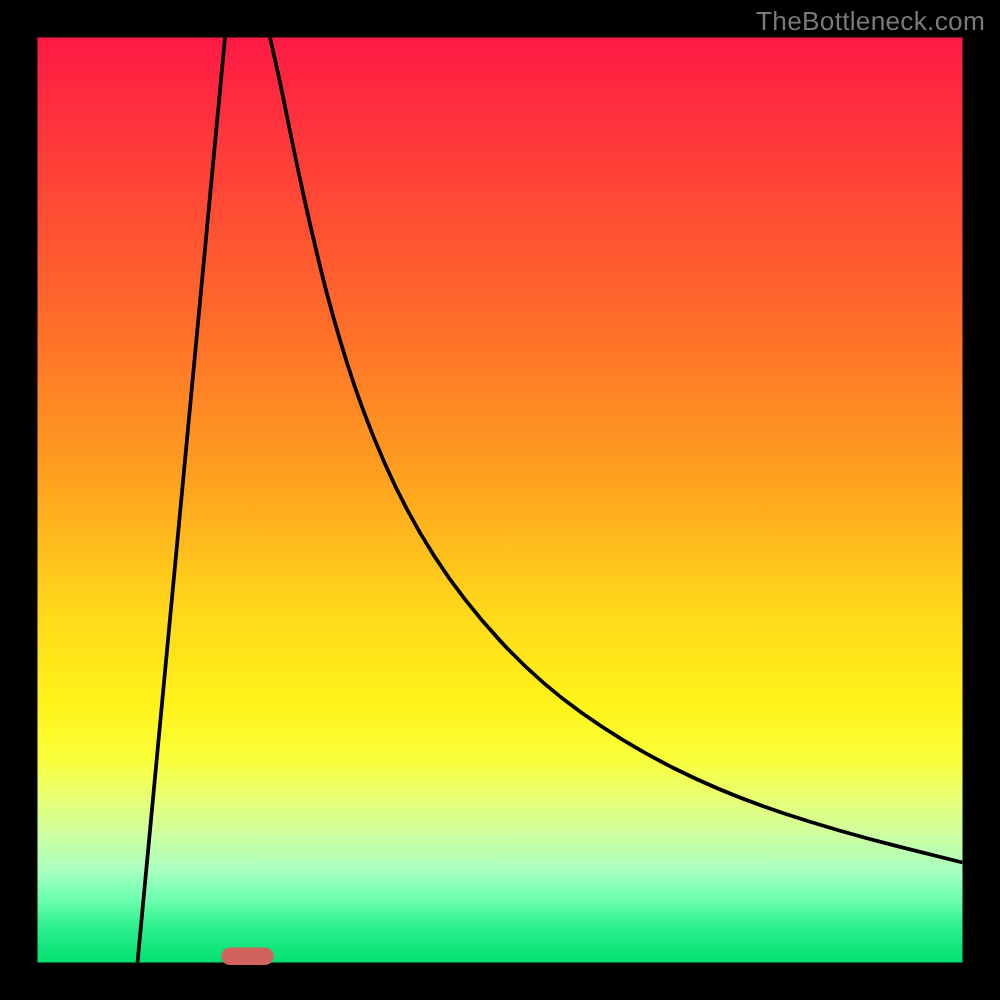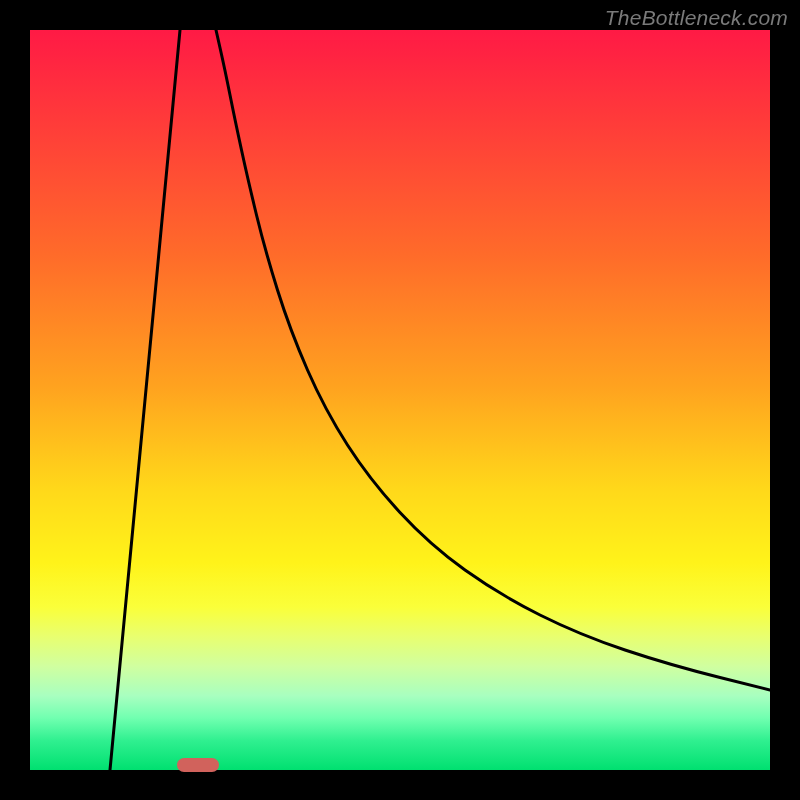--- a/index.html
+++ b/index.html
@@ -18,7 +18,6 @@
     width: 800px;
     height: 800px;
     background: #000;
-    font-style: italic;
   }
   .plot {
     position: absolute;

